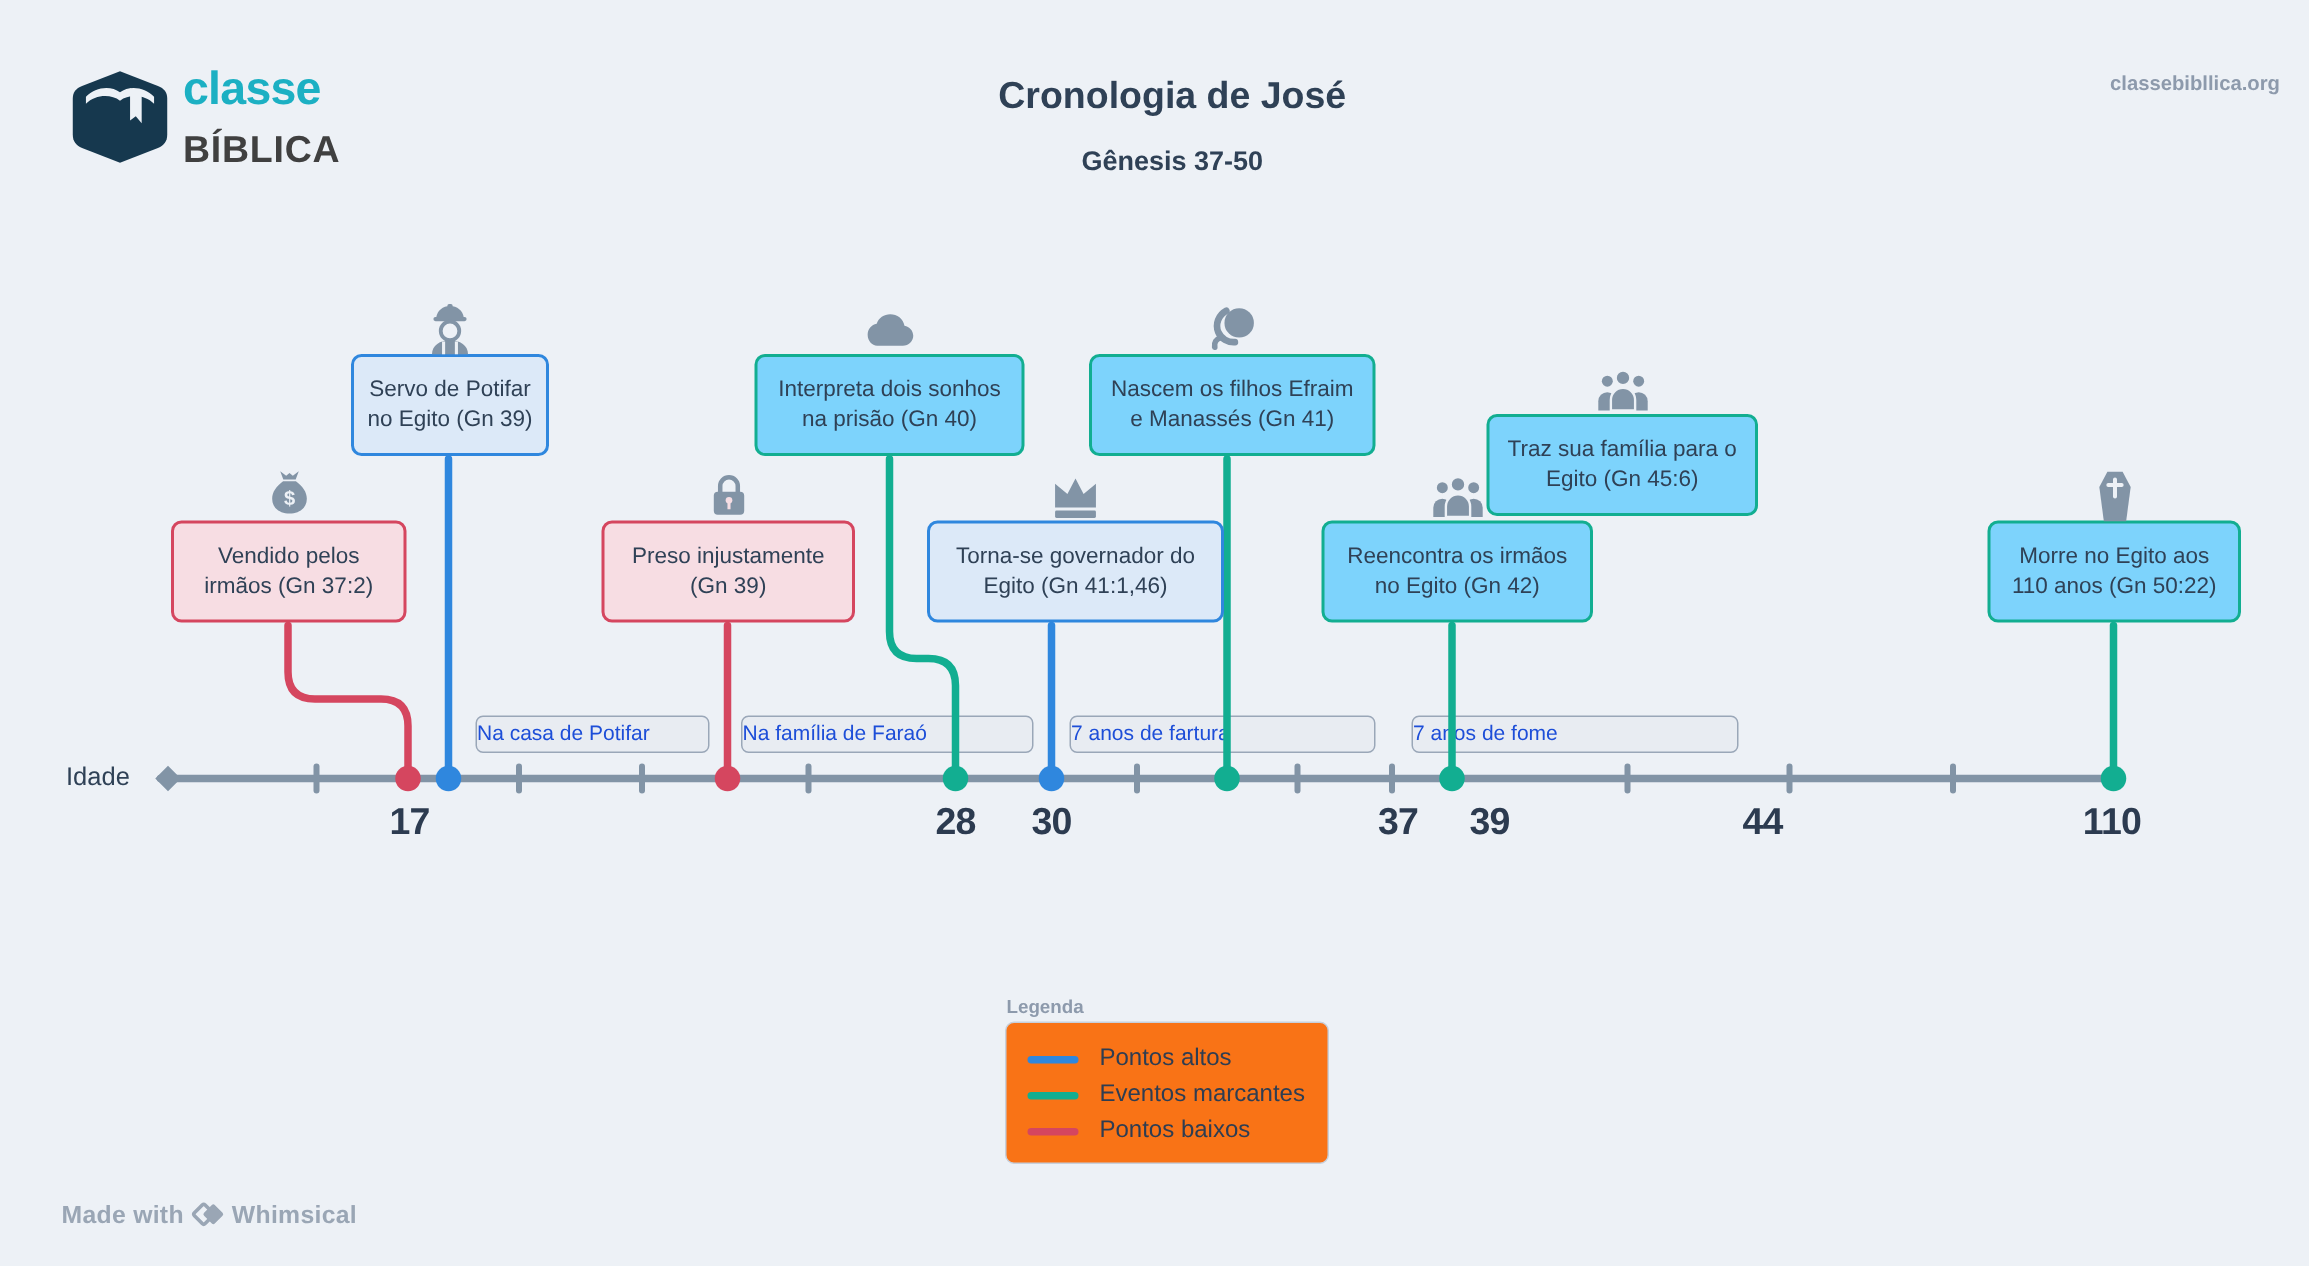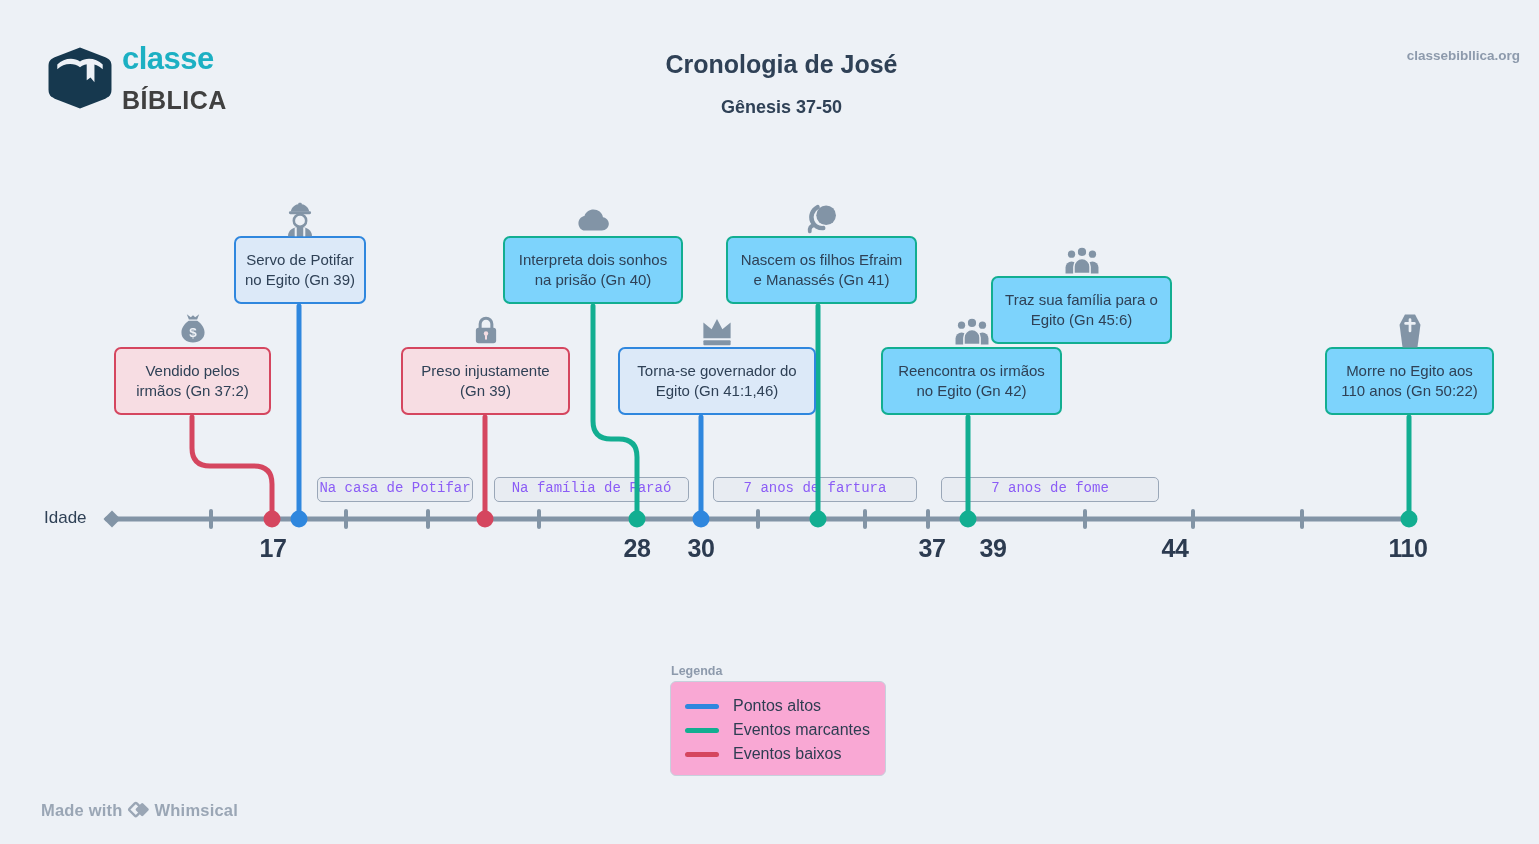--- a/index.html
+++ b/index.html
@@ -33,7 +33,7 @@
   .period{
     position:absolute;top:477px;height:25px;box-sizing:border-box;
     border:1.5px solid #9aa7b8;border-radius:5px;background:#e8ecf2;
-    font-size:14px;line-height:21px;text-align:center;color:#8b5cf6;font-weight:500;font-family:Liberation Mono, monospace;
+    font-size:14px;line-height:21px;color:#1d4ed8;font-weight:500;
   }
   
   .axis-title{position:absolute;left:44px;top:508px;font-size:17px;font-weight:500;color:#2f4156;}

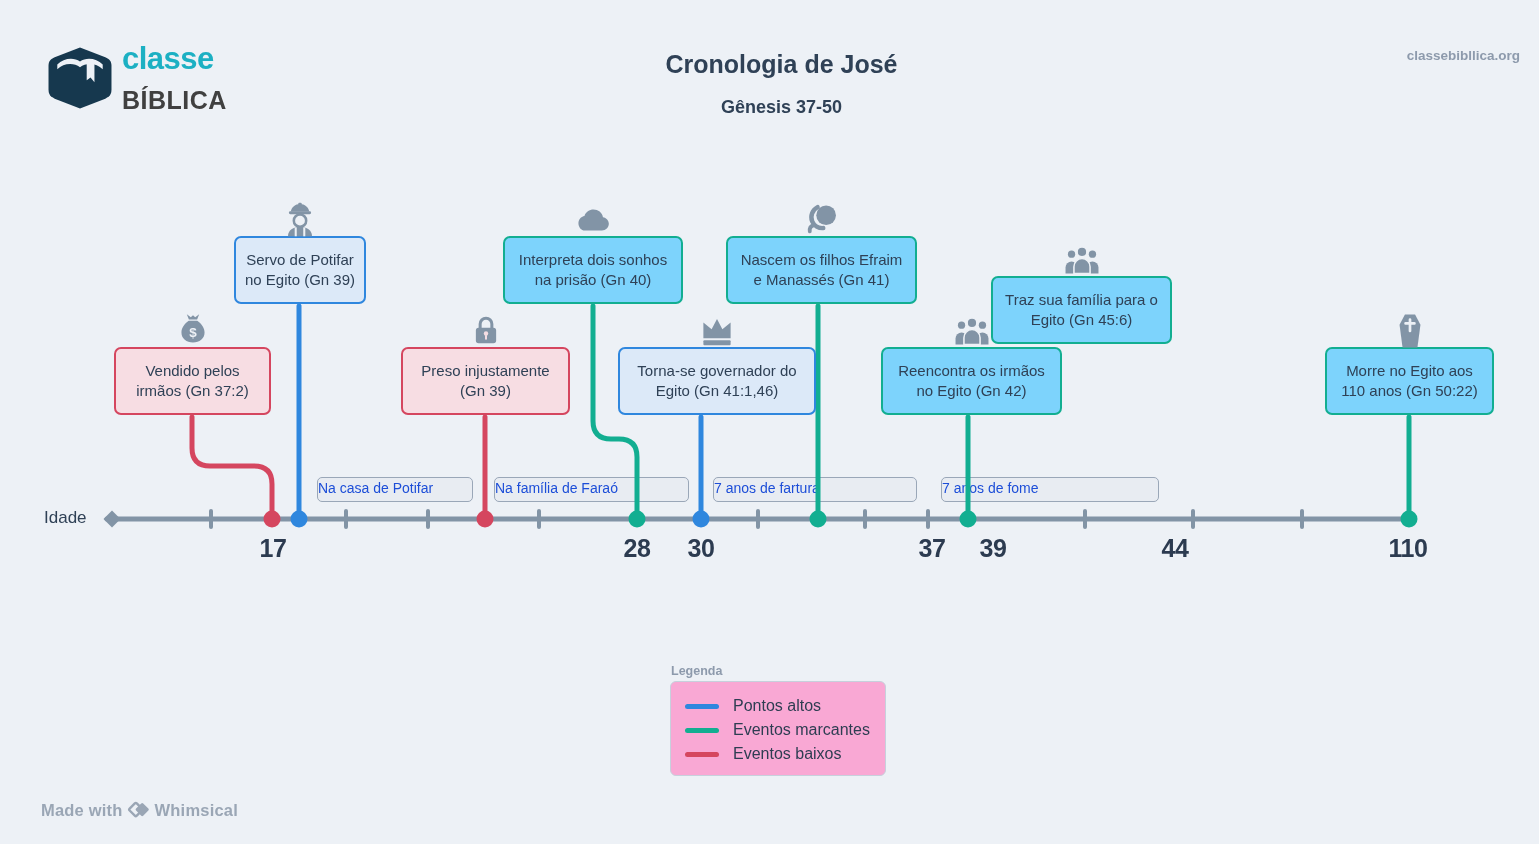--- a/index.html
+++ b/index.html
@@ -49,7 +49,7 @@
   .legend-title{position:absolute;left:671px;top:664px;font-size:12.5px;font-weight:600;color:#8d9aac;}
   .legend-box{
     position:absolute;left:670px;top:681px;width:216px;height:95px;box-sizing:border-box;
-    border:1.5px solid #c7d0dc;border-radius:6px;background:#f9a8d4;padding:12px 0 0 14px;
+    border:1.5px solid #c7d0dc;border-radius:6px;background:#f97316;padding:12px 0 0 14px;
   }
   .legend-row{display:flex;align-items:center;height:24px;}
   .legend-swatch{display:inline-block;width:34px;height:5px;border-radius:2.5px;margin-right:14px;}

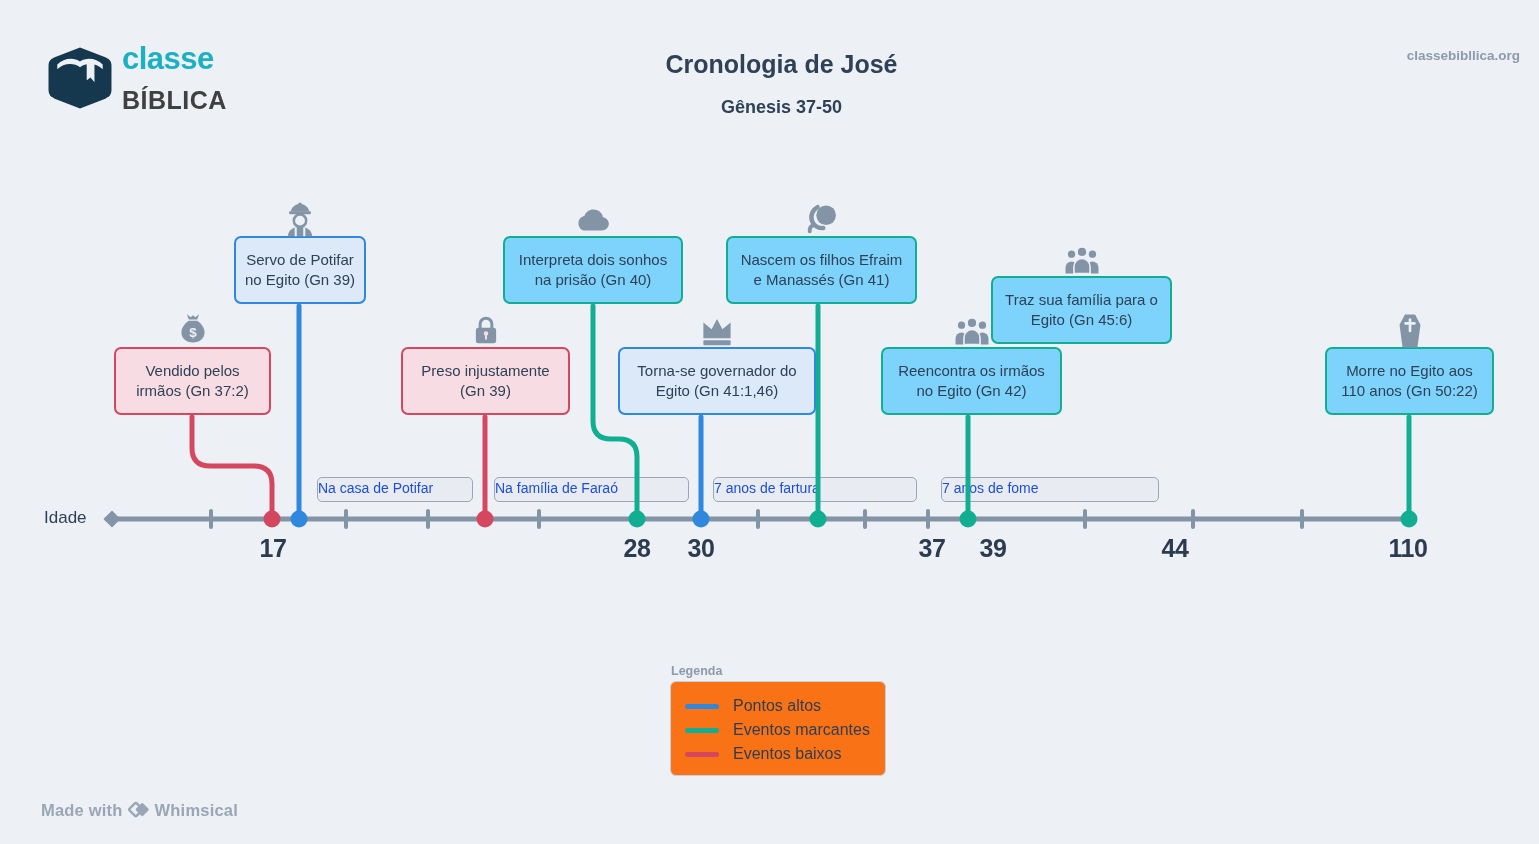--- a/index.html
+++ b/index.html
@@ -252,7 +252,7 @@
     </div>
     <div class="legend-row">
       <span class="legend-swatch" style="background-color: rgb(213, 70, 95);"></span>
-      <span class="legend-label">Eventos baixos</span>
+      <span class="legend-label">Pontos baixos</span>
     </div>
   </div>
 

